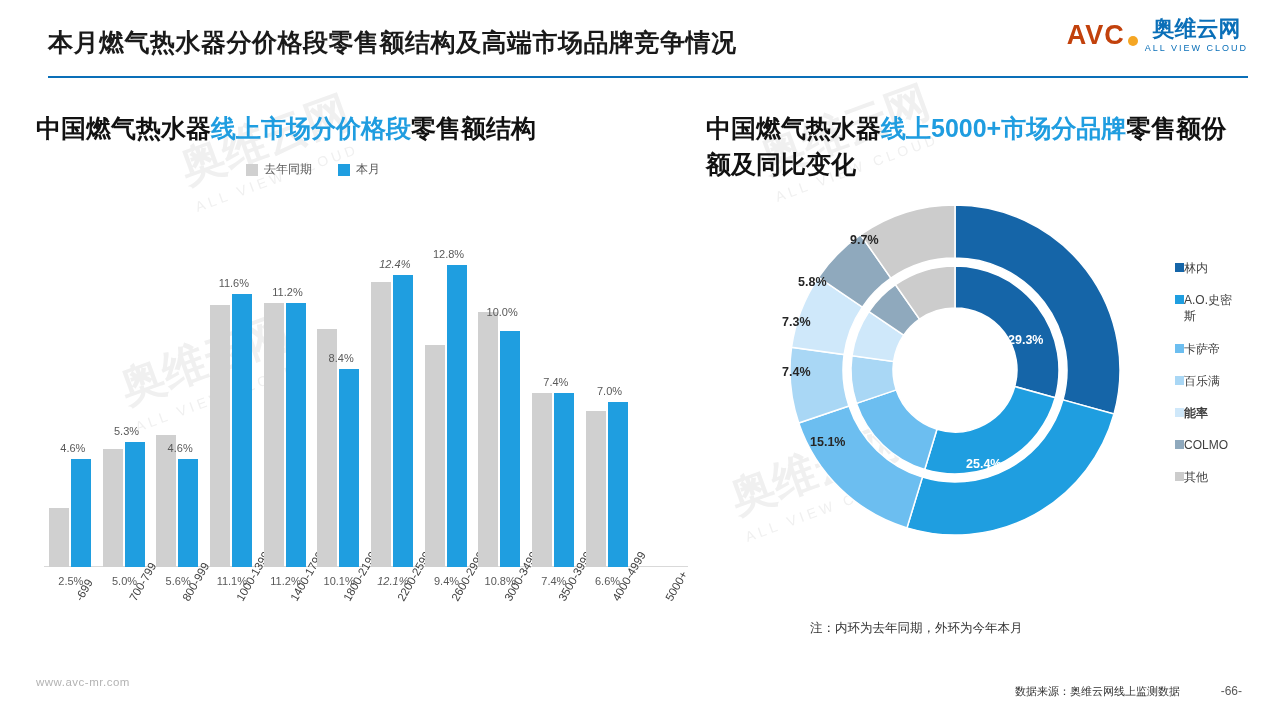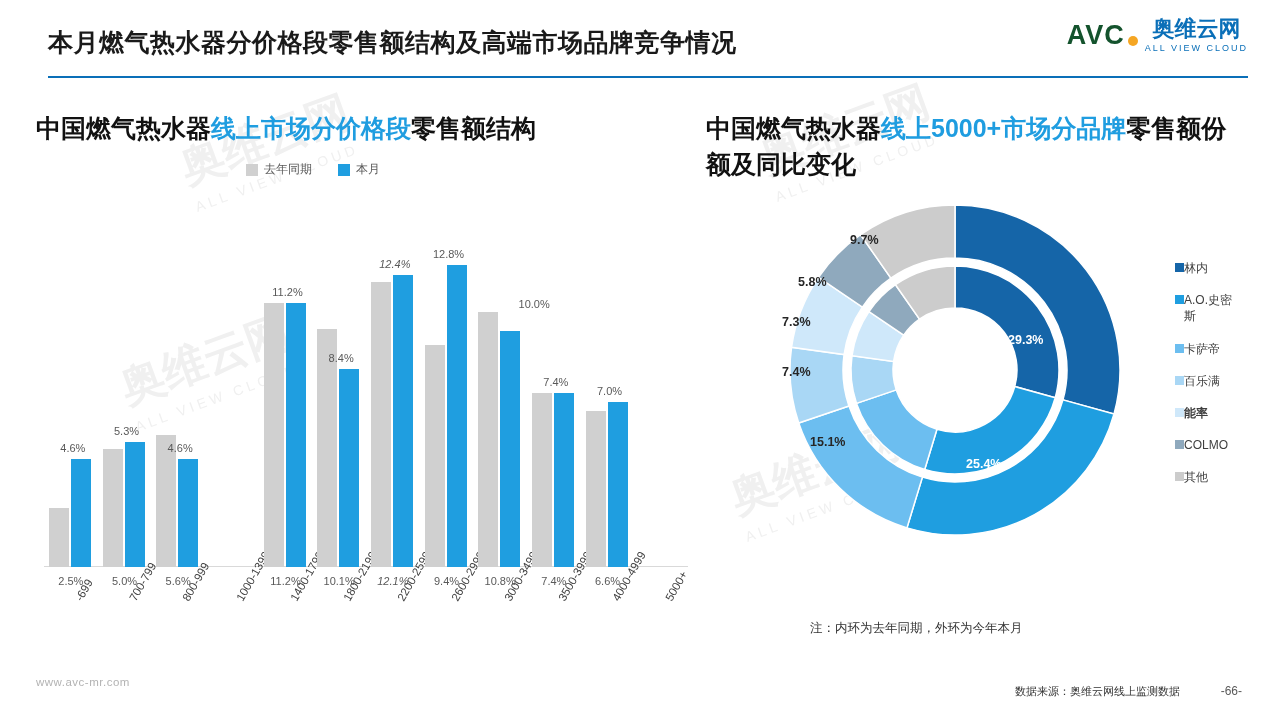--- a/index.html
+++ b/index.html
@@ -49,7 +49,7 @@
     display: flex; align-items: center;
   }
   .logo-avc {
-    font-size: 27px; font-weight: bold; color: #14532d;
+    font-size: 27px; font-weight: bold; color: #c2410c;
     letter-spacing: 1px;
   }
   .logo-dot {

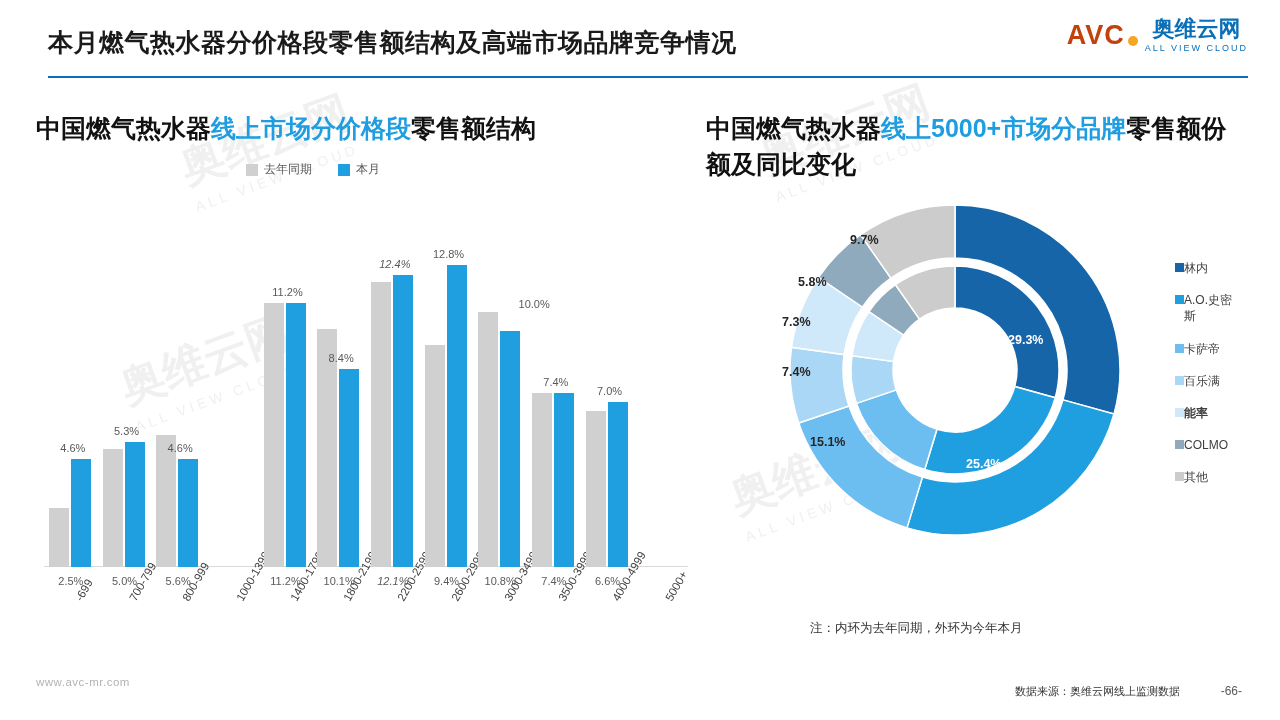--- a/index.html
+++ b/index.html
@@ -218,6 +218,12 @@
           <div class="blabel">5.6%</div>
         </div>
         <div class="xlabel" style="left: 136.167px; top: 400px;">800-999</div>
+        <div class="group" style="left: 164.833px;">
+          <div class="bar prev" style="height: 261.643px; background: rgb(208, 208, 208);"></div>
+          <div class="bar cur" style="height: 273.429px; background: rgb(31, 158, 224);"></div>
+          <div class="vlabel cur" style="bottom: 278.429px;">11.6%</div>
+          <div class="blabel">11.1%</div>
+        </div>
         <div class="xlabel" style="left: 189.833px; top: 400px;">1000-1399</div>
         <div class="group" style="left: 218.5px;">
           <div class="bar prev" style="height: 264px; background: rgb(208, 208, 208);"></div>

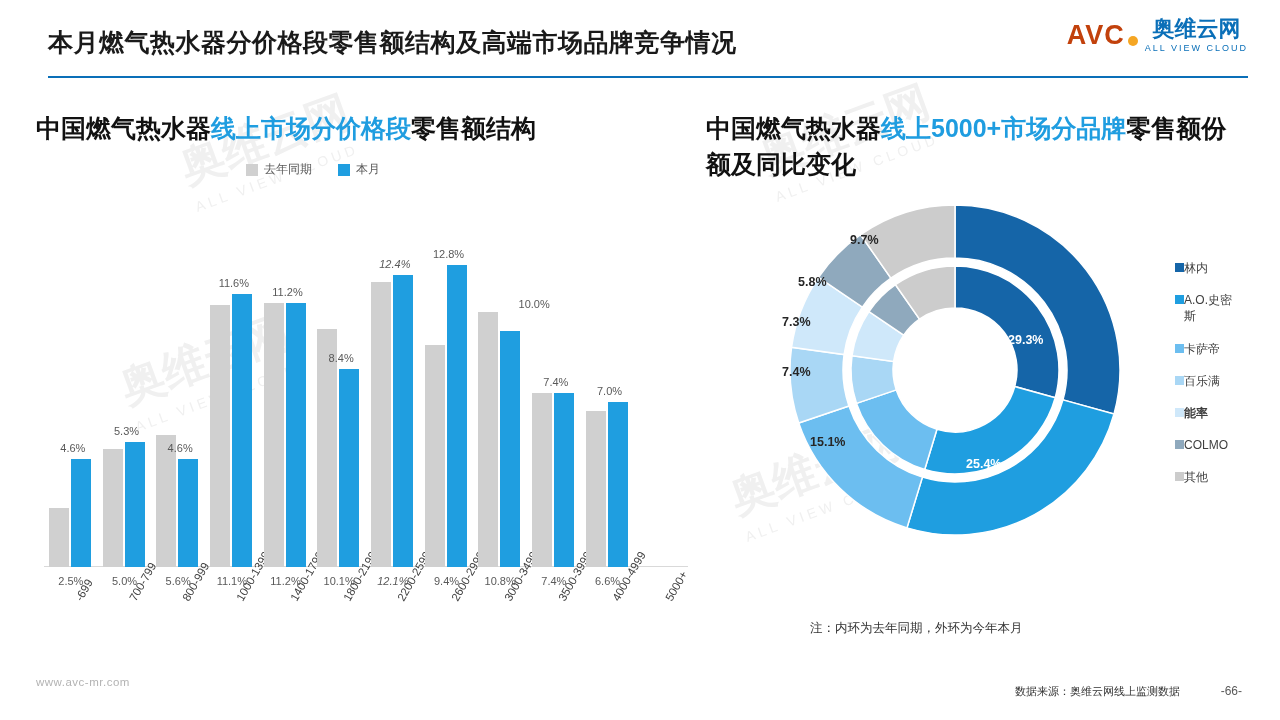--- a/index.html
+++ b/index.html
@@ -256,7 +256,7 @@
         <div class="group" style="left: 433.167px;">
           <div class="bar prev" style="height: 254.571px; background: rgb(208, 208, 208);"></div>
           <div class="bar cur" style="height: 235.714px; background: rgb(31, 158, 224);"></div>
-          <div class="vlabel cur" style="bottom: 257px; margin-left: 32px;">10.0%</div>
+          <div class="vlabel cur" style="bottom: 249px;">10.0%</div>
           <div class="blabel">10.8%</div>
         </div>
         <div class="xlabel" style="left: 458.167px; top: 400px;">3000-3499</div>

